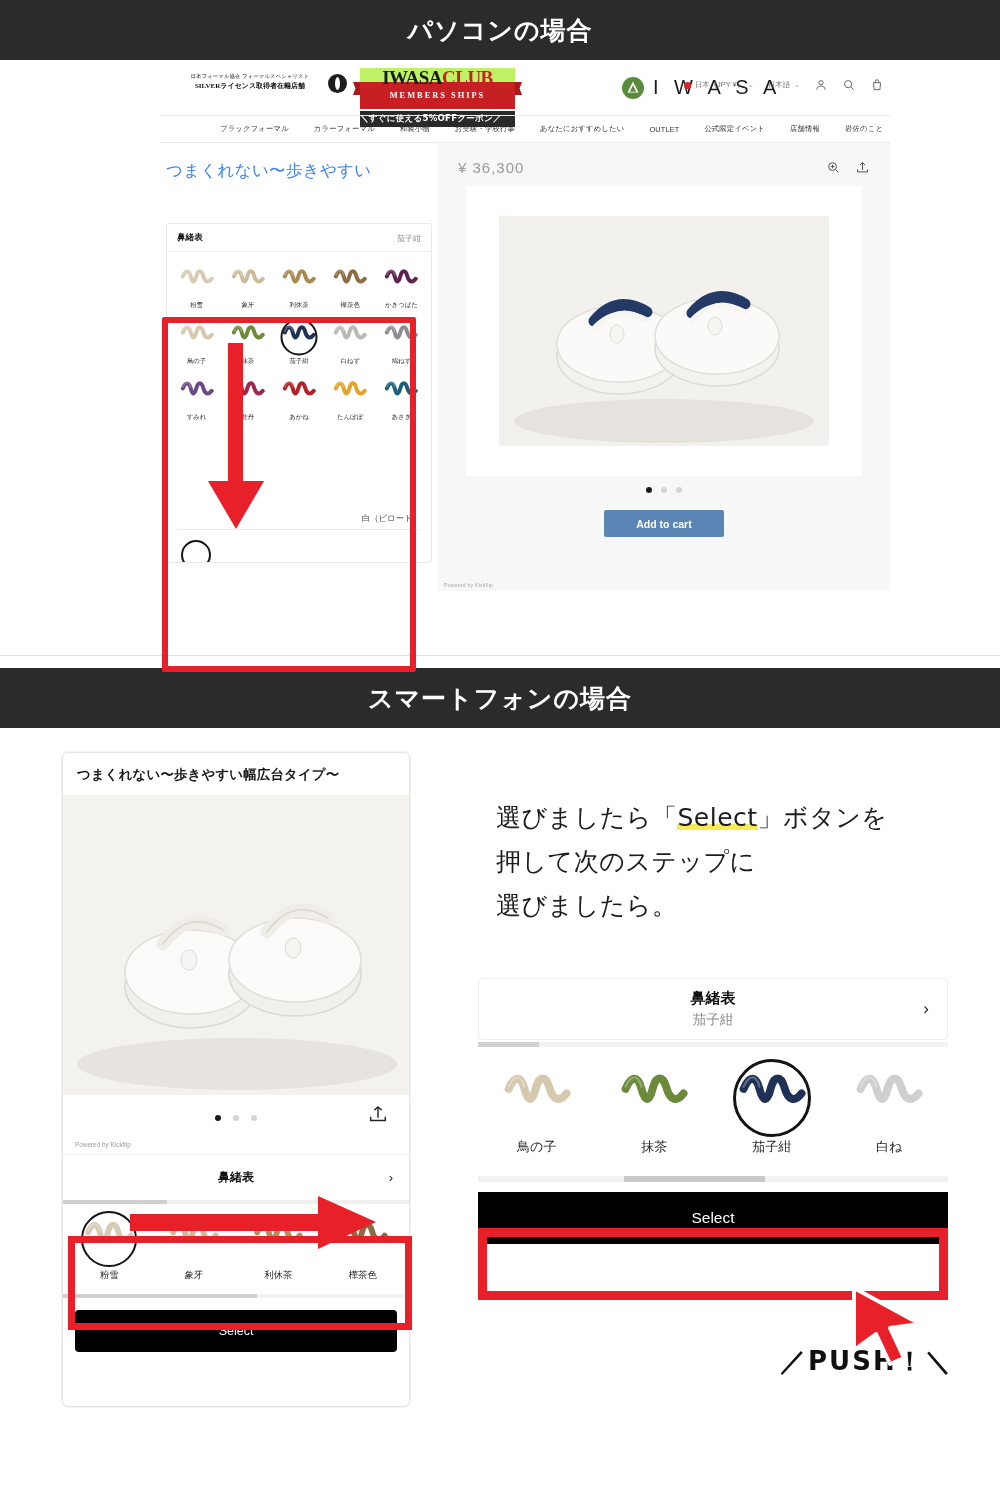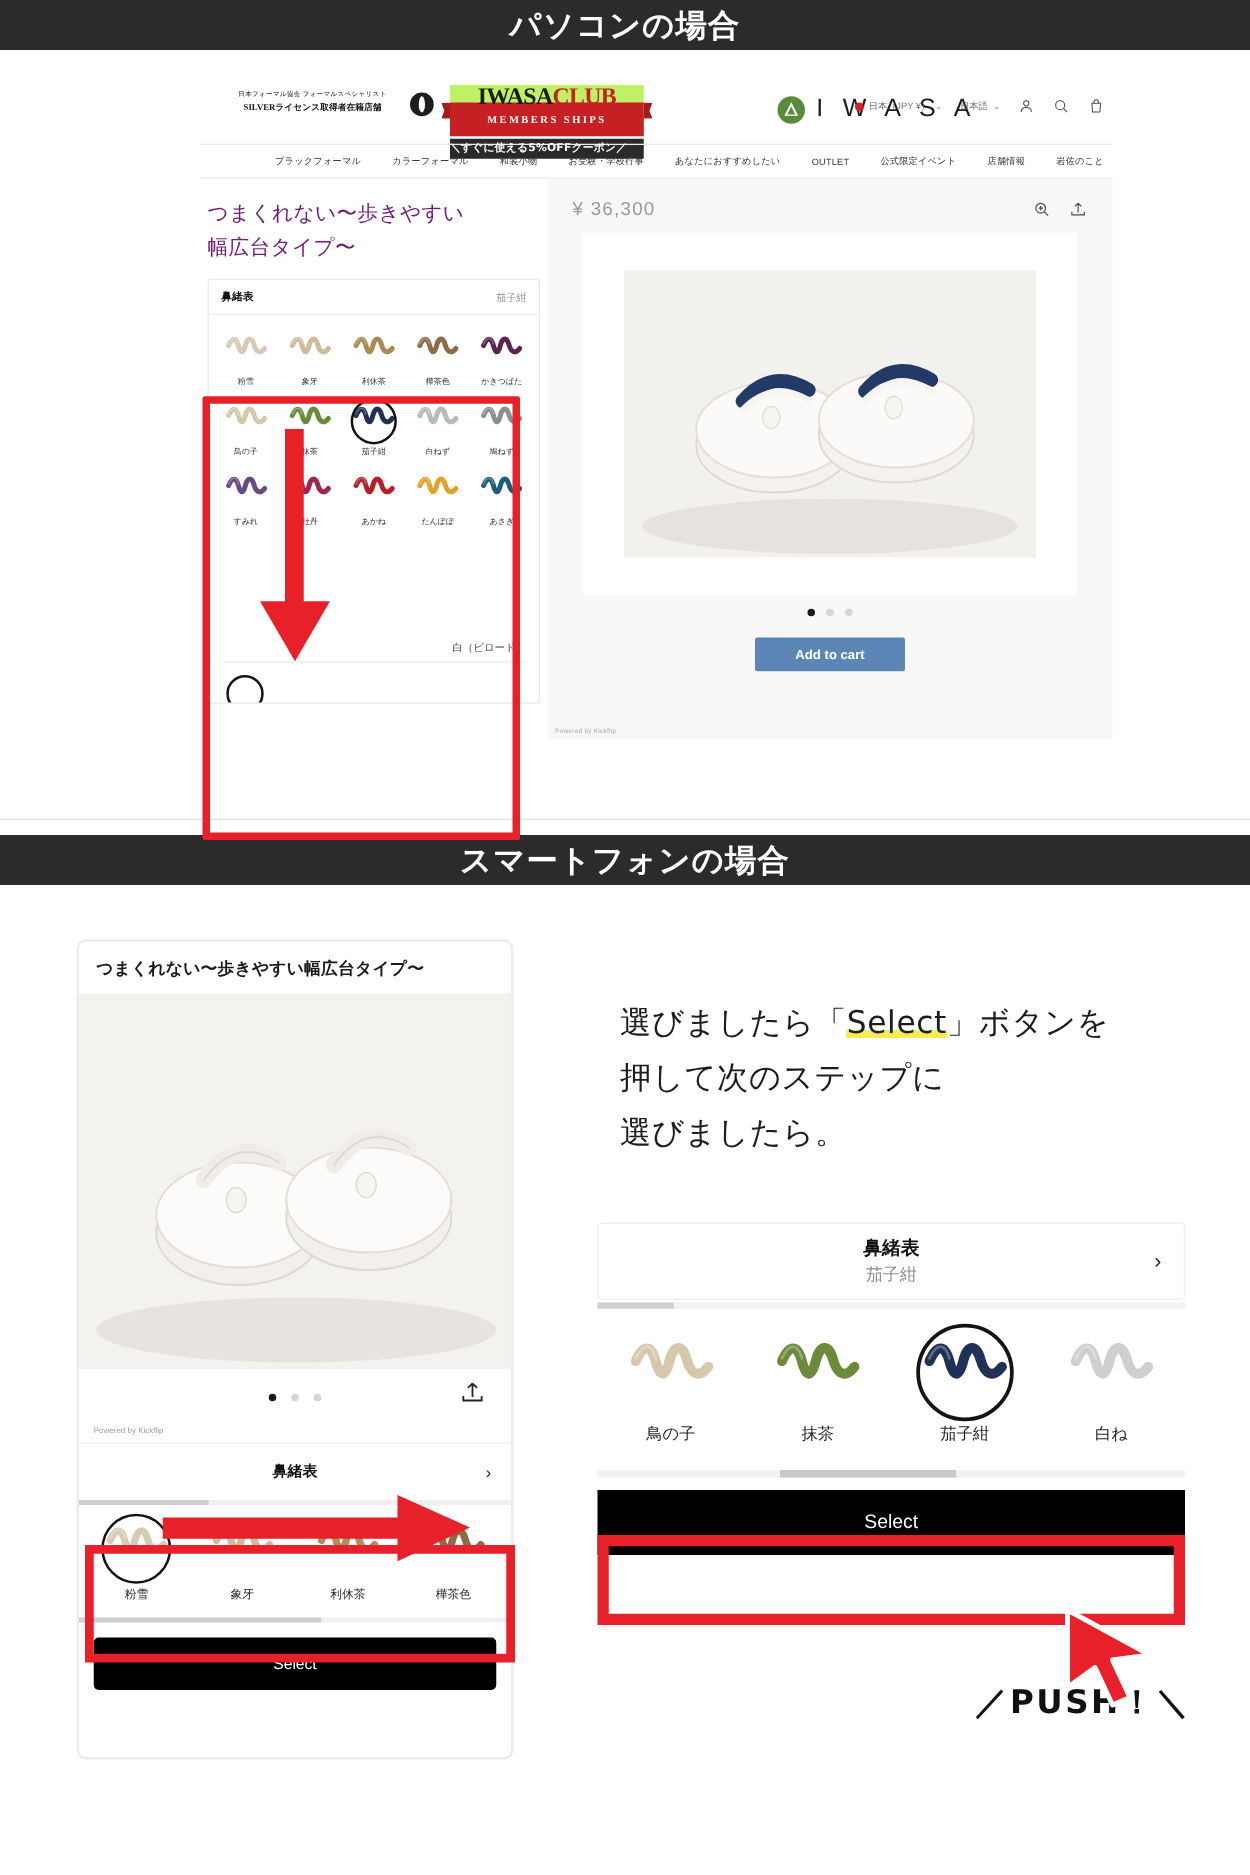--- a/index.html
+++ b/index.html
@@ -13,7 +13,7 @@
 
   
   .banner {
-    position: absolute; left: 0; width: 1000px; height: 40px;
+    position: absolute; left: 0; width: 1000px; height: 60px;
     background: #2b2b2b; color: #ffffff;
     display: flex; align-items: center; justify-content: center;
     font-size: 25px; font-weight: 700; letter-spacing: 1px;

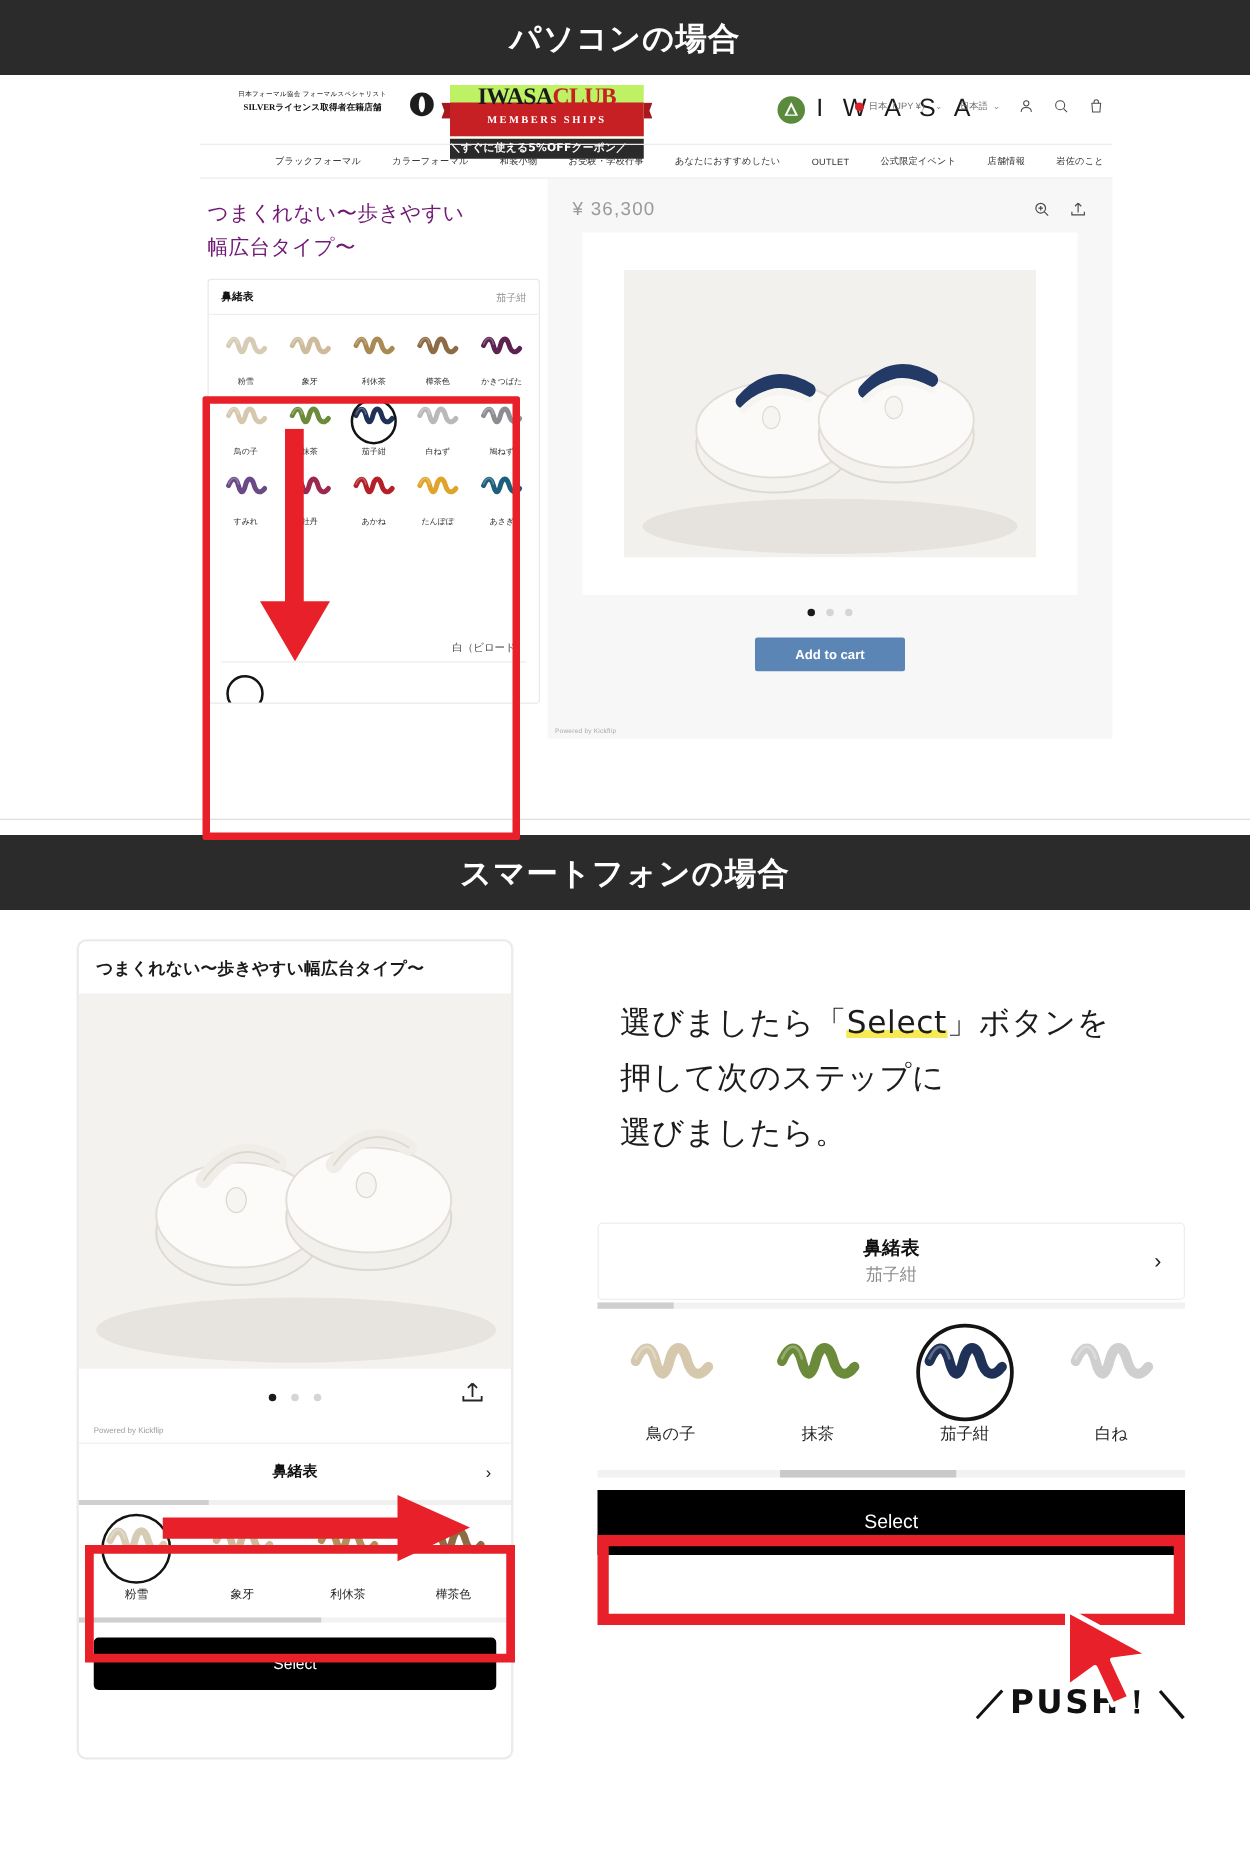--- a/index.html
+++ b/index.html
@@ -96,7 +96,7 @@
   .pc-body { position: relative; height: 448px; display: flex; }
   .pc-left { width: 276px; position: relative; padding: 14px 6px 0 6px; }
   .pc-title {
-    font-size: 16.5px; line-height: 1.65; color: #701a75; font-weight: 400;
+    font-size: 16.5px; line-height: 1.65; color: #3b82f6; font-weight: 400;
     font-family: "DejaVu Sans", sans-serif; letter-spacing: .3px;
   }
 

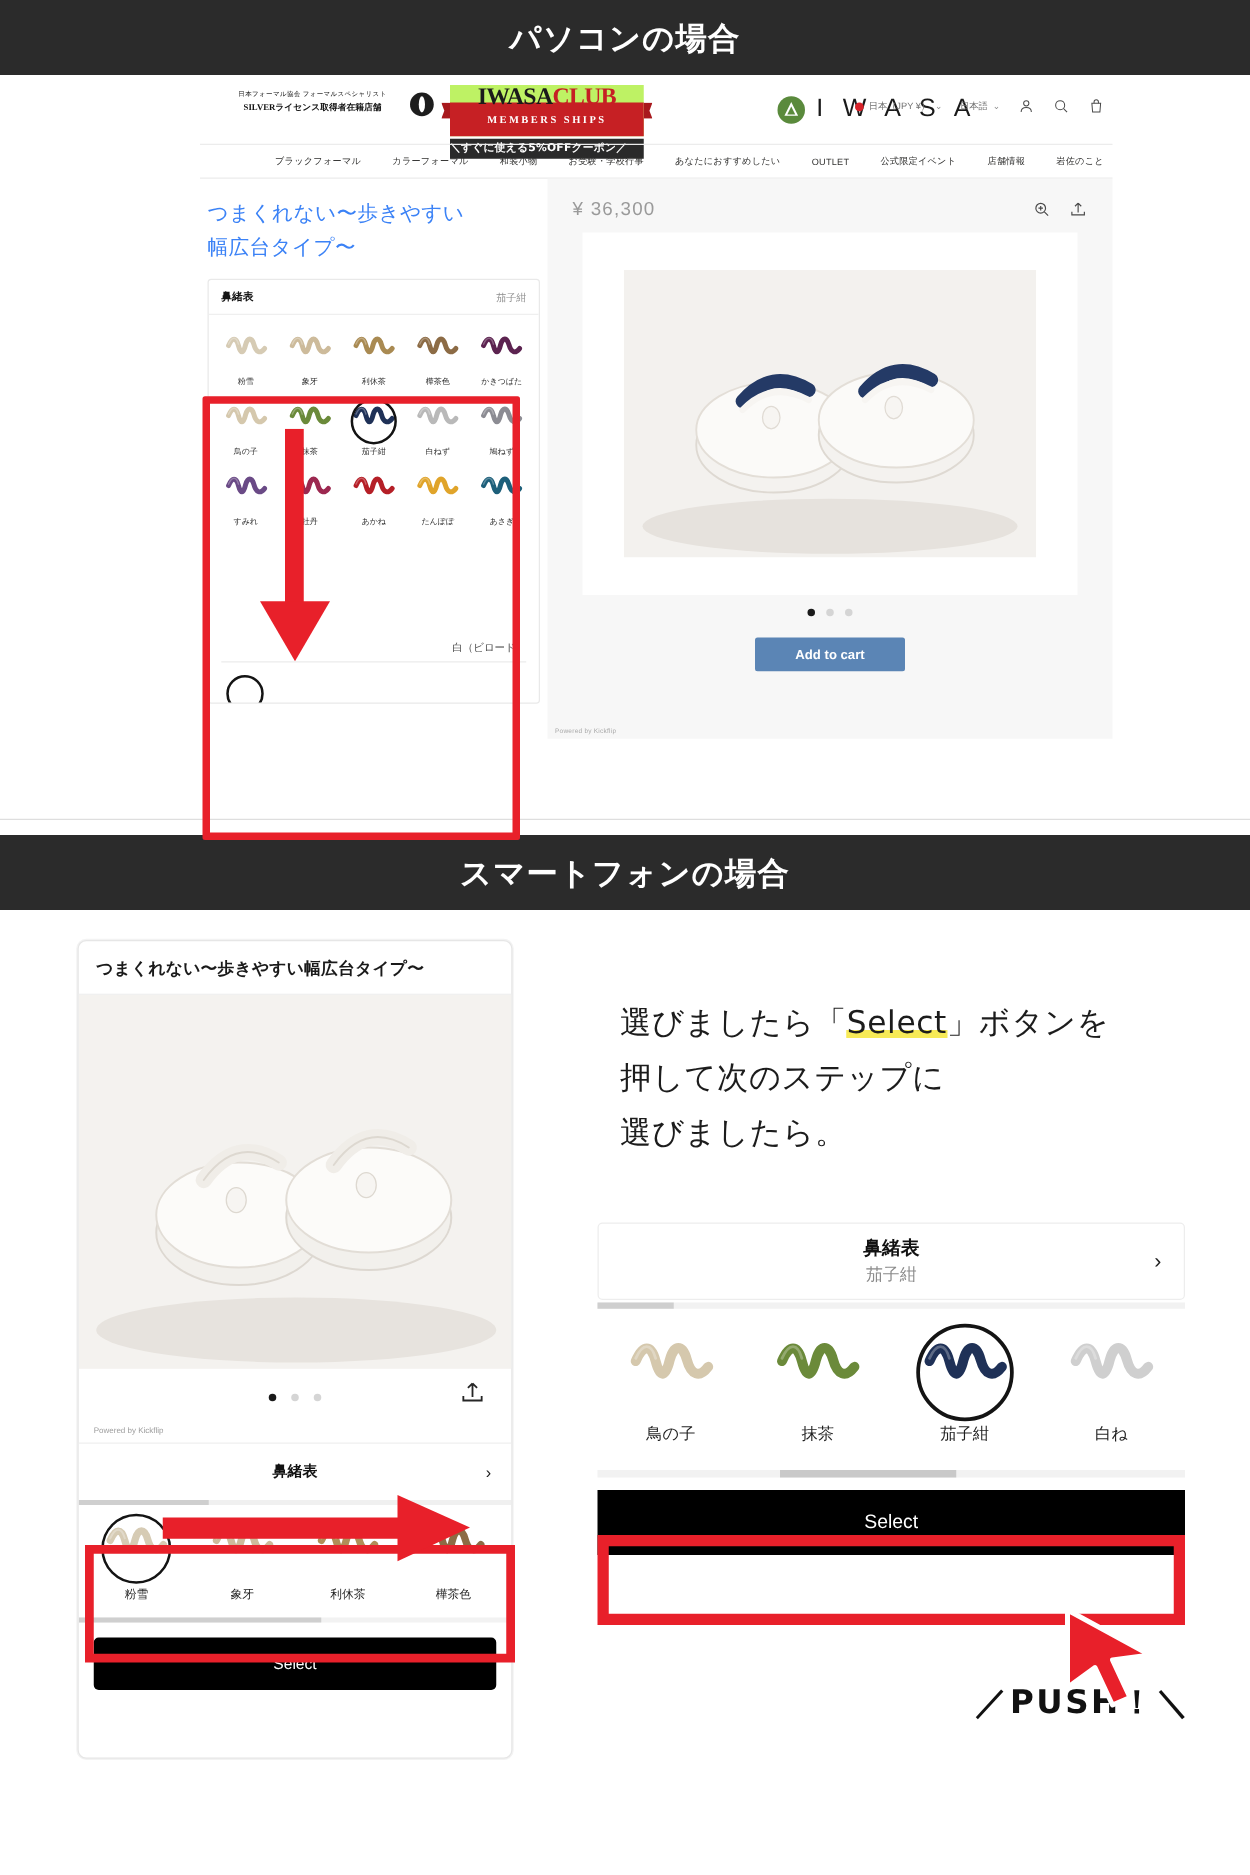--- a/index.html
+++ b/index.html
@@ -350,7 +350,6 @@
       <div class="pc-left">
         <div class="pc-title">
           <div>つまくれない〜歩きやすい</div>
-          <div>幅広台タイプ〜</div>
         </div>
 
         <div class="picker">

